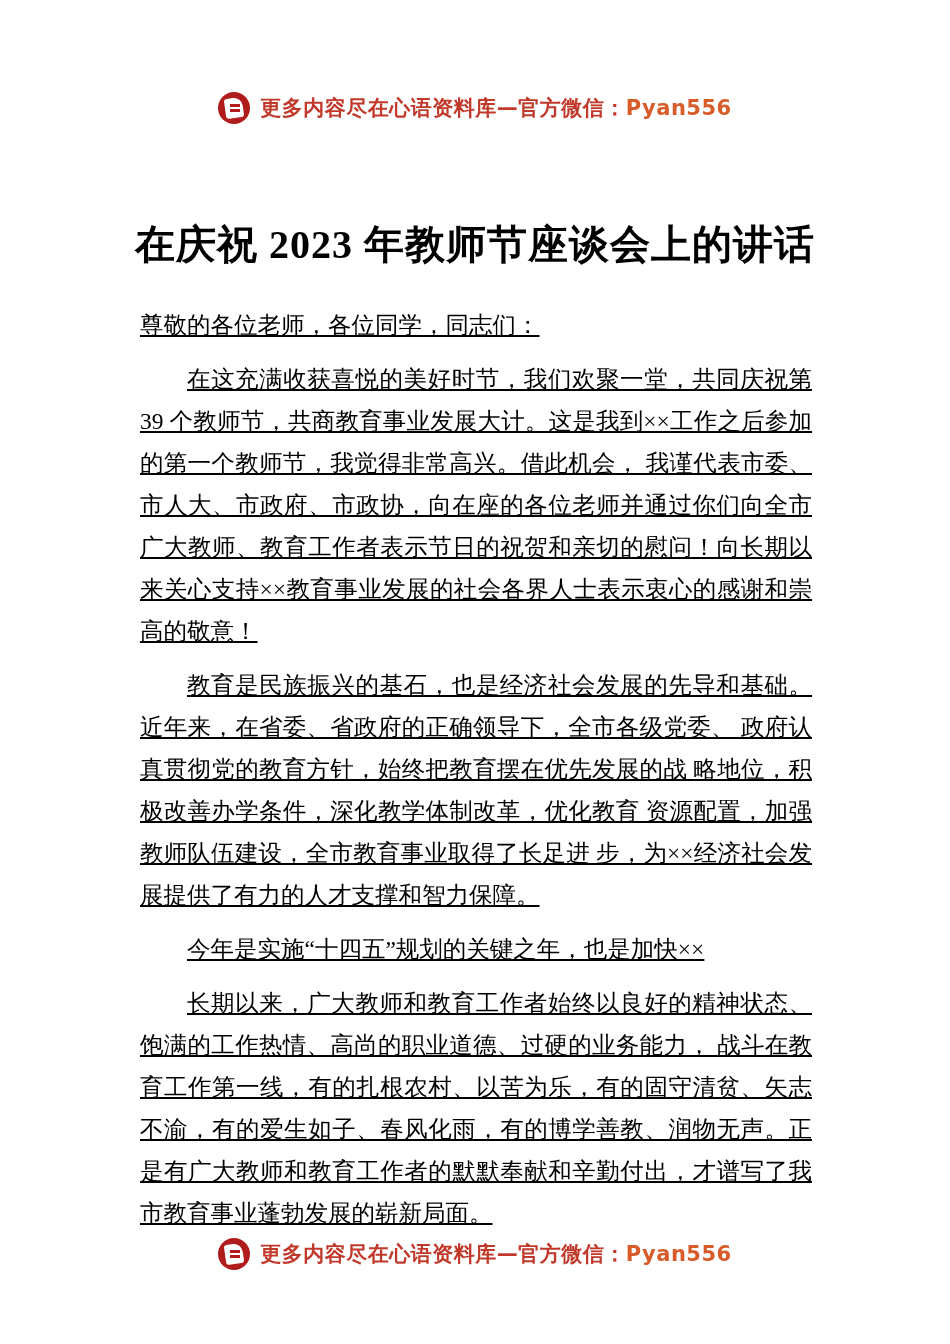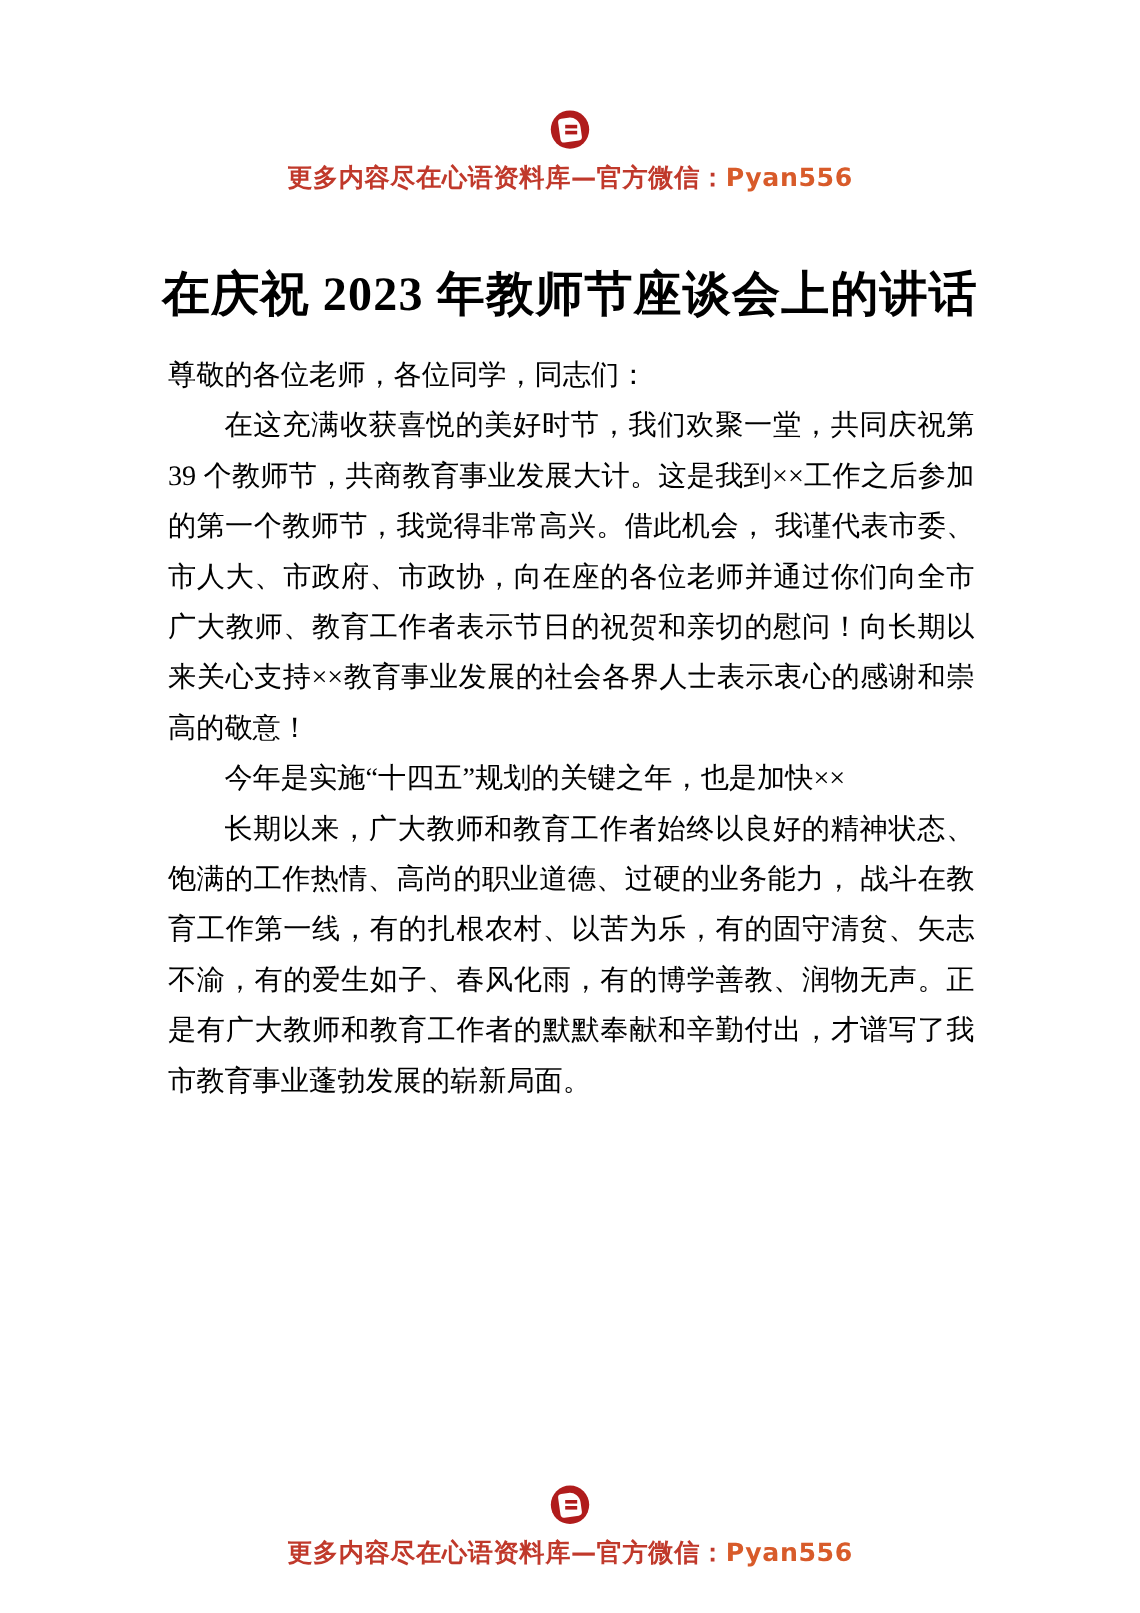--- a/index.html
+++ b/index.html
@@ -31,7 +31,6 @@
     justify-content: center;
     gap: 10px;
     white-space: nowrap;
-    flex-direction: column;
   }
   .watermark-top {
     position: absolute;

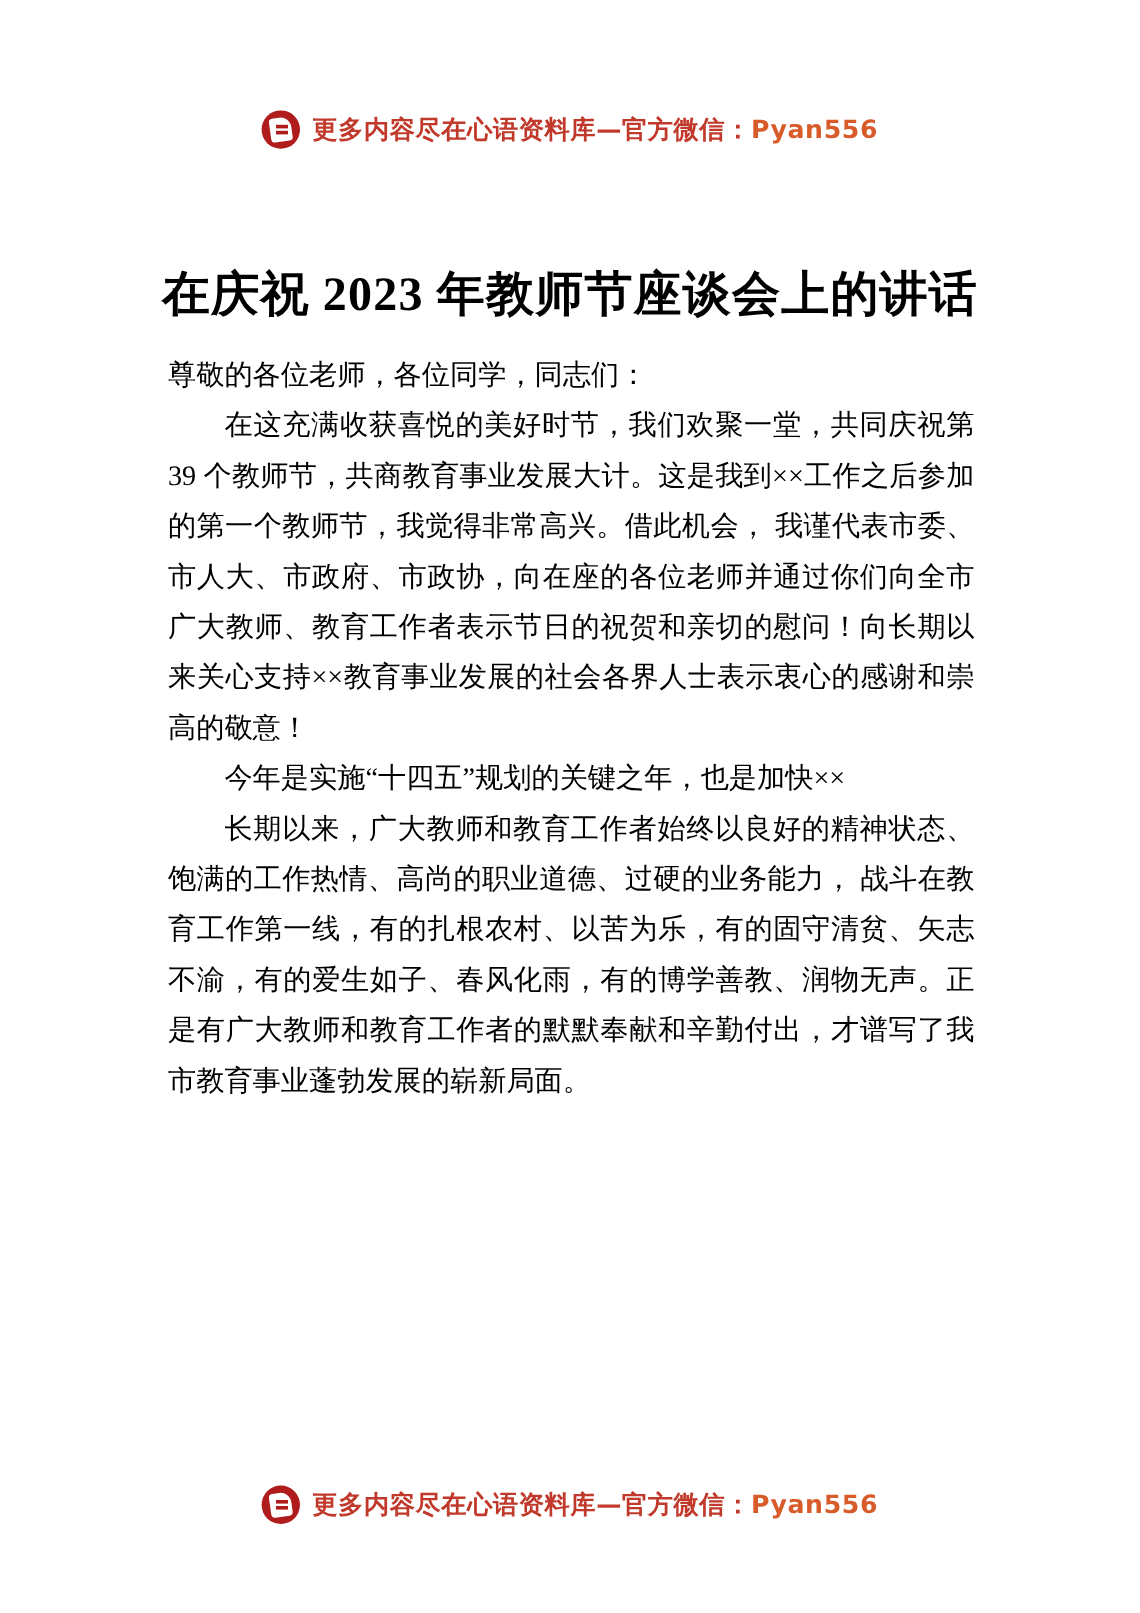--- a/index.html
+++ b/index.html
@@ -111,8 +111,9 @@
     line-height: 42px;
     text-align: justify;
     text-justify: inter-ideograph;
-    margin: 0 0 0 0;
+    margin: 12px 0 0 0;
     color: #000;
+    text-decoration: underline;
   }
   .para.indent {
     text-indent: 2em;

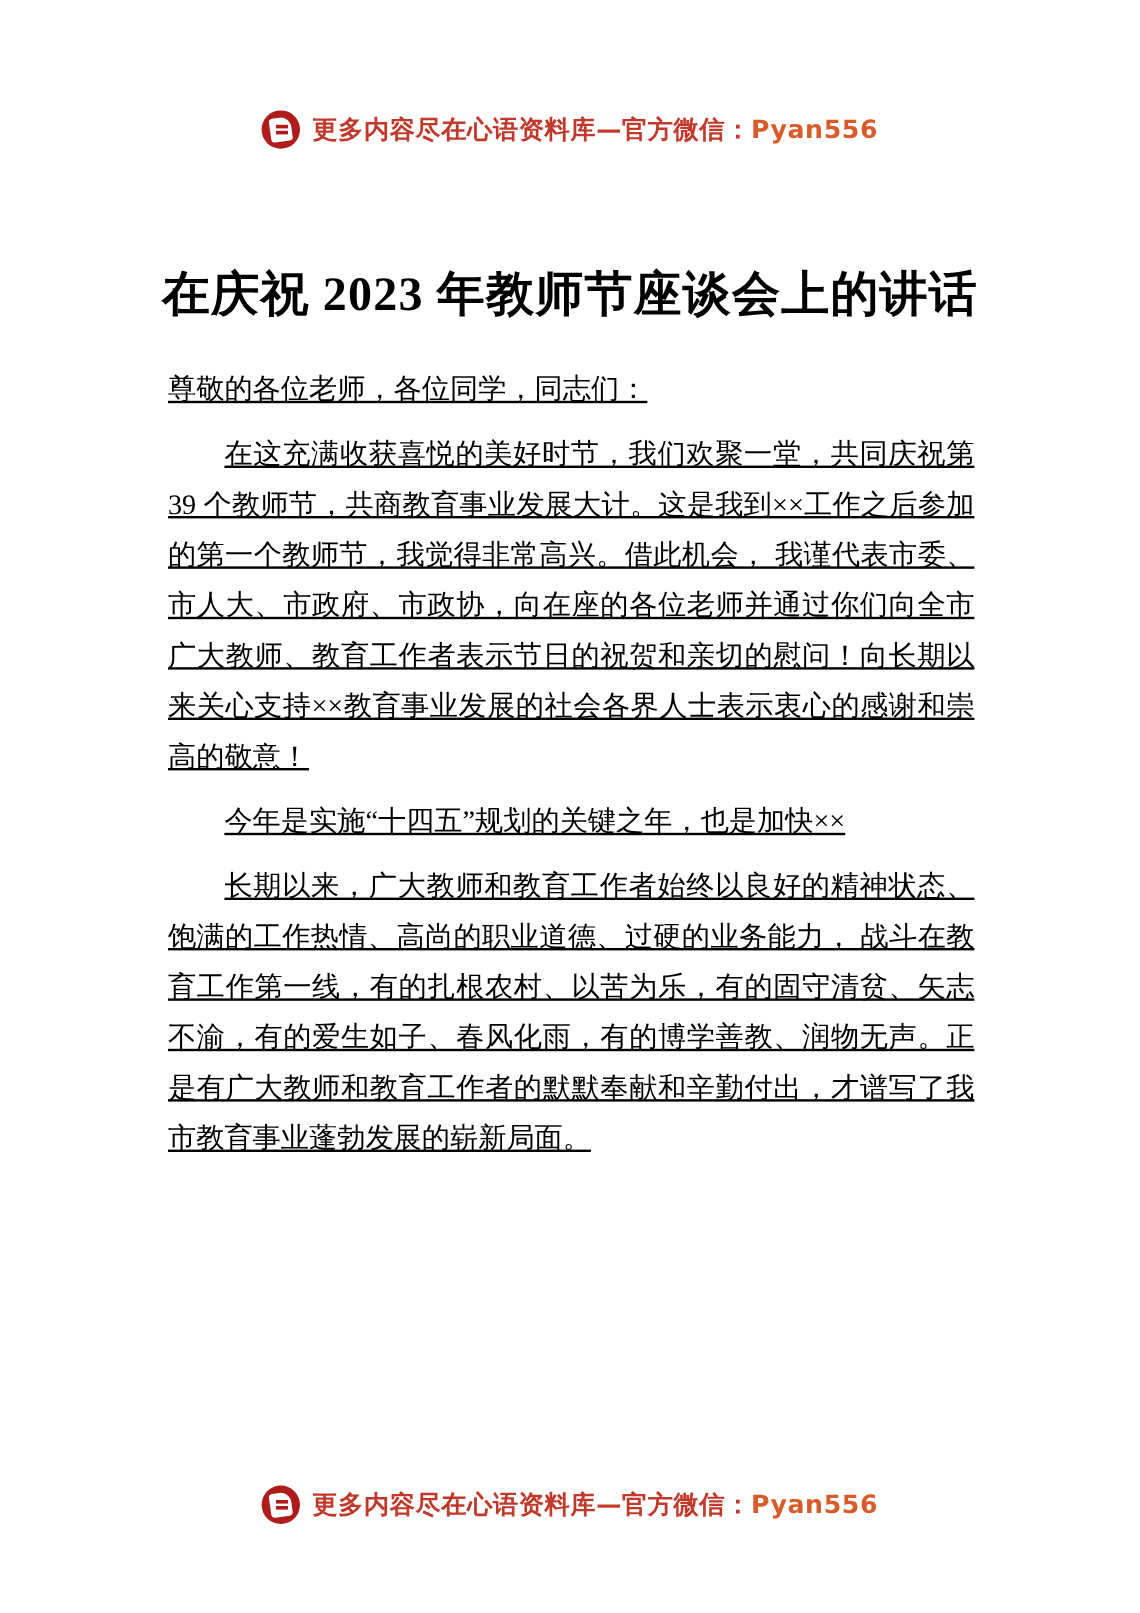--- a/index.html
+++ b/index.html
@@ -134,6 +134,7 @@
   <div class="body-wrap">
     <p class="para">尊敬的各位老师，各位同学，同志们：</p>
     <p class="para indent">在这充满收获喜悦的美好时节，我们欢聚一堂，共同庆祝第 39 个教师节，共商教育事业发展大计。这是我到××工作之后参加的第一个教师节，我觉得非常高兴。借此机会， 我谨代表市委、市人大、市政府、市政协，向在座的各位老师并通过你们向全市广大教师、教育工作者表示节日的祝贺和亲切的慰问！向长期以来关心支持××教育事业发展的社会各界人士表示衷心的感谢和崇高的敬意！</p>
+    <p class="para indent">教育是民族振兴的基石，也是经济社会发展的先导和基础。近年来，在省委、省政府的正确领导下，全市各级党委、 政府认真贯彻党的教育方针，始终把教育摆在优先发展的战 略地位，积极改善办学条件，深化教学体制改革，优化教育 资源配置，加强教师队伍建设，全市教育事业取得了长足进 步，为××经济社会发展提供了有力的人才支撑和智力保障。</p>
     <p class="para indent">今年是实施“十四五”规划的关键之年，也是加快××</p>
     <p class="para indent">长期以来，广大教师和教育工作者始终以良好的精神状态、饱满的工作热情、高尚的职业道德、过硬的业务能力， 战斗在教育工作第一线，有的扎根农村、以苦为乐，有的固守清贫、矢志不渝，有的爱生如子、春风化雨，有的博学善教、润物无声。正是有广大教师和教育工作者的默默奉献和辛勤付出，才谱写了我市教育事业蓬勃发展的崭新局面。</p>
   </div>

